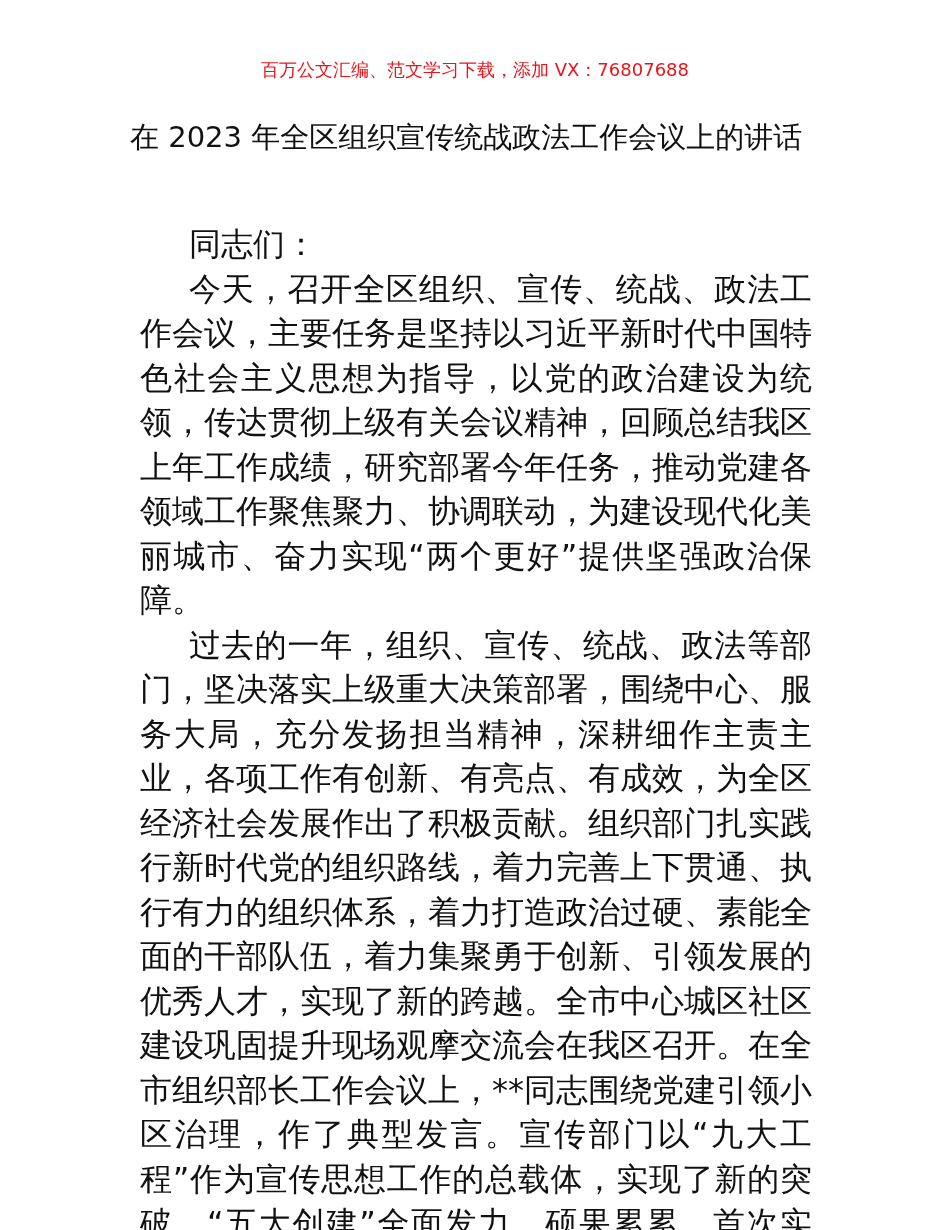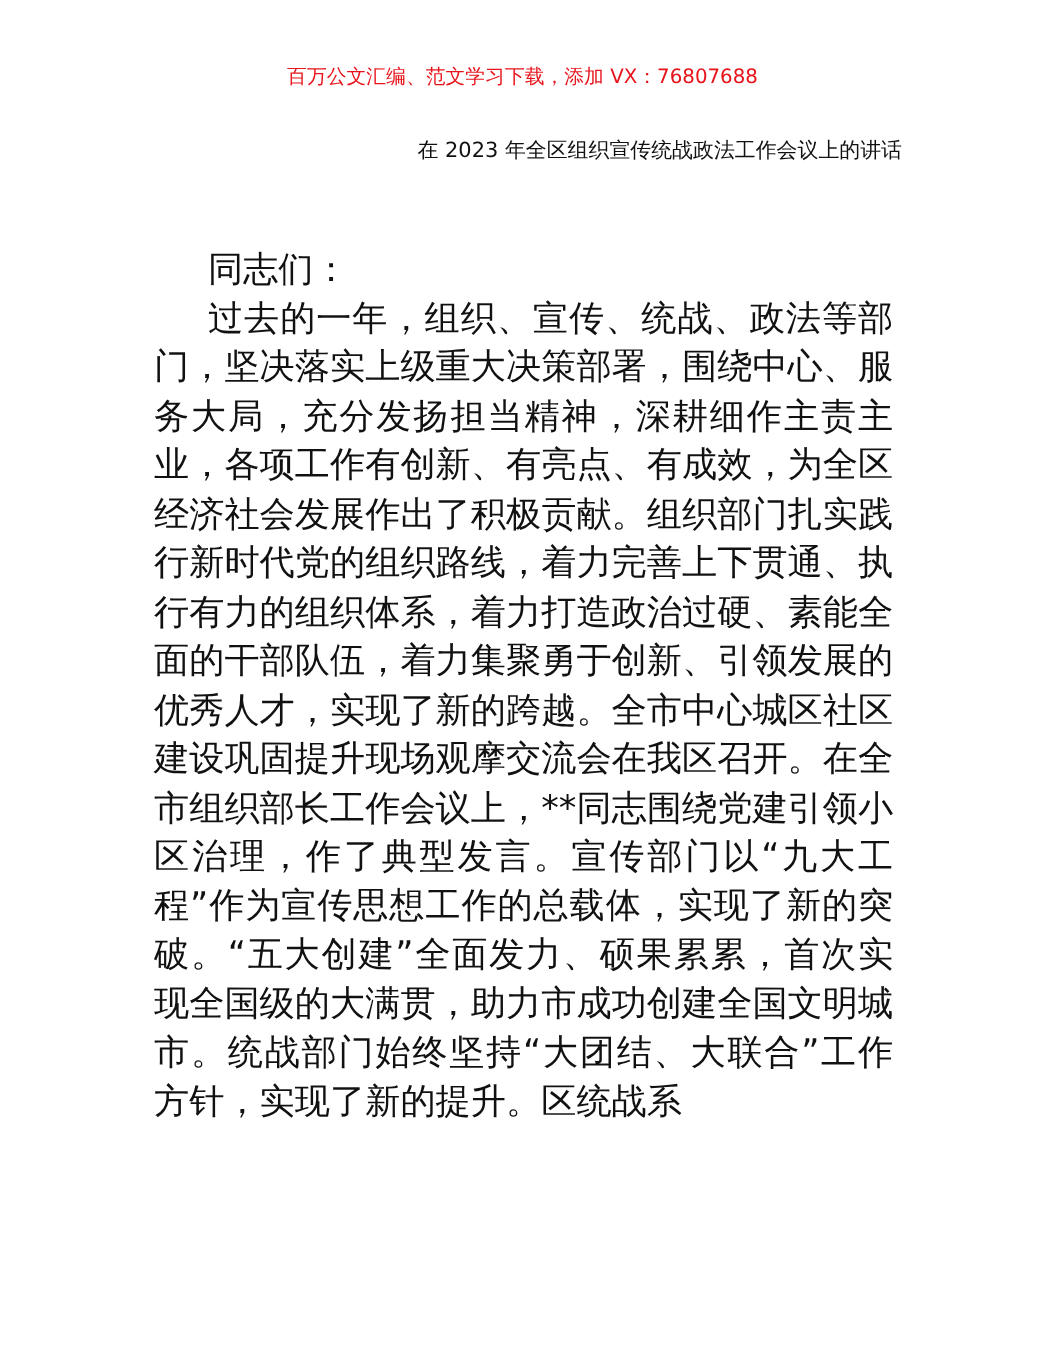--- a/index.html
+++ b/index.html
@@ -39,8 +39,8 @@
       top: 114px;
       left: 130px;
       width: 690px;
-      text-align: right;
-      font-size: 19px;
+      text-align: left;
+      font-size: 29px;
       line-height: 46px;
       color: #111111;
     }

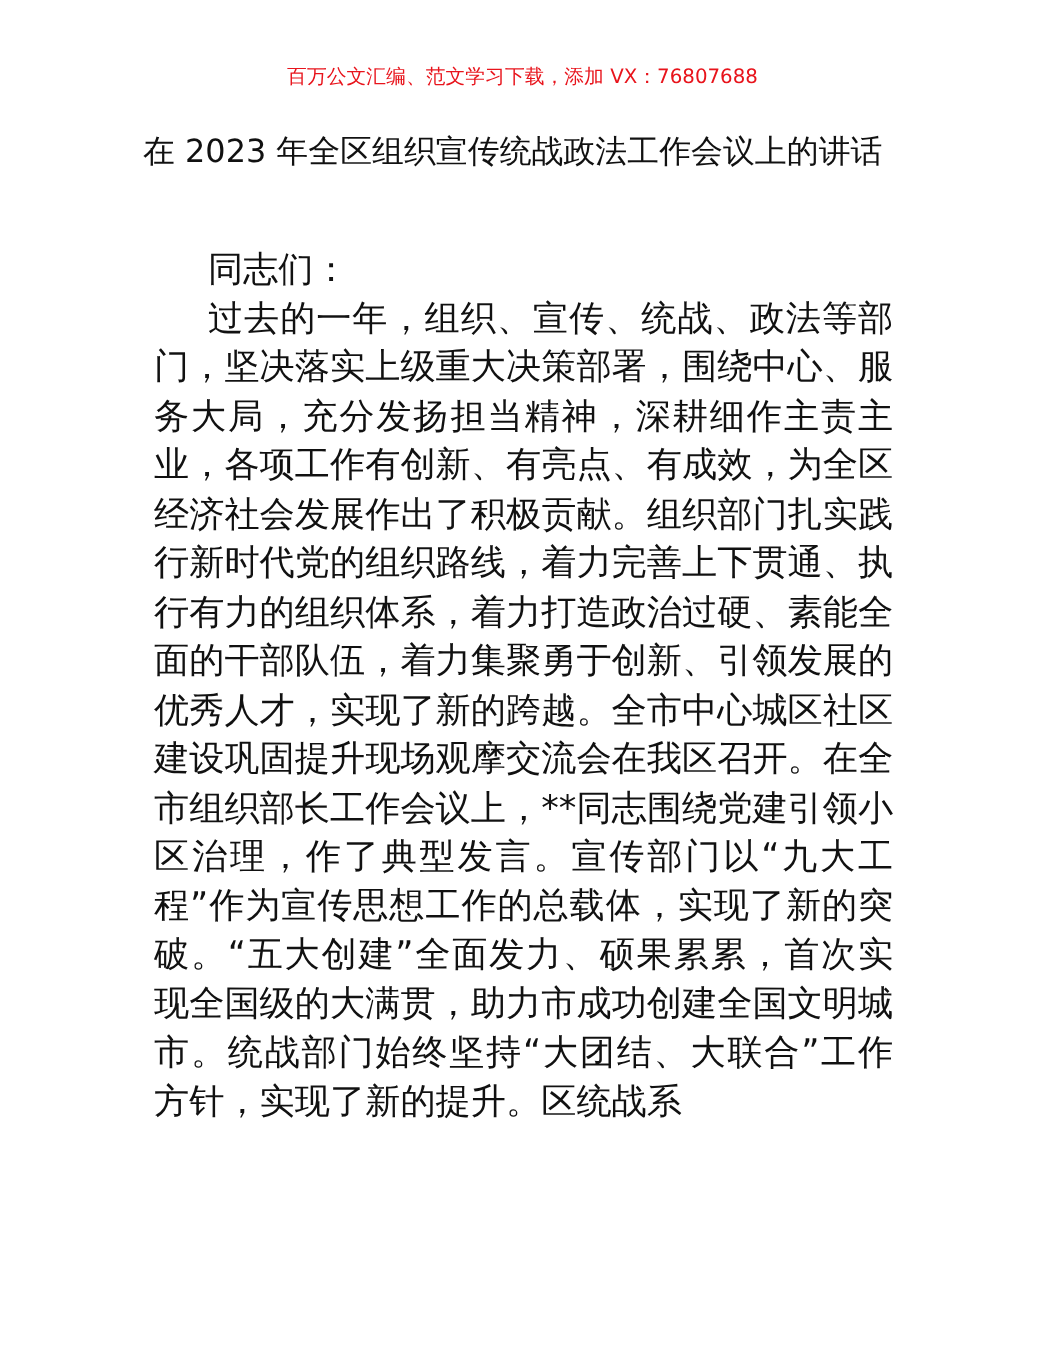--- a/index.html
+++ b/index.html
@@ -76,6 +76,7 @@
 
   <div class="body-text">
     <p class="para salutation">同志们：</p>
+    <p class="para">今天，召开全区组织、宣传、统战、政法工作会议，主要任务是坚持以习近平新时代中国特色社会主义思想为指导，以党的政治建设为统领，传达贯彻上级有关会议精神，回顾总结我区上年工作成绩，研究部署今年任务，推动党建各领域工作聚焦聚力、协调联动，为建设现代化美丽城市、奋力实现“两个更好”提供坚强政治保障。</p>
     <p class="para">过去的一年，组织、宣传、统战、政法等部门，坚决落实上级重大决策部署，围绕中心、服务大局，充分发扬担当精神，深耕细作主责主业，各项工作有创新、有亮点、有成效，为全区经济社会发展作出了积极贡献。组织部门扎实践行新时代党的组织路线，着力完善上下贯通、执行有力的组织体系，着力打造政治过硬、素能全面的干部队伍，着力集聚勇于创新、引领发展的优秀人才，实现了新的跨越。全市中心城区社区建设巩固提升现场观摩交流会在我区召开。在全市组织部长工作会议上，**同志围绕党建引领小区治理，作了典型发言。宣传部门以“九大工程”作为宣传思想工作的总载体，实现了新的突破。“五大创建”全面发力、硕果累累，首次实现全国级的大满贯，助力市成功创建全国文明城市。统战部门始终坚持“大团结、大联合”工作方针，实现了新的提升。区统战系</p>
   </div>
 </div>

